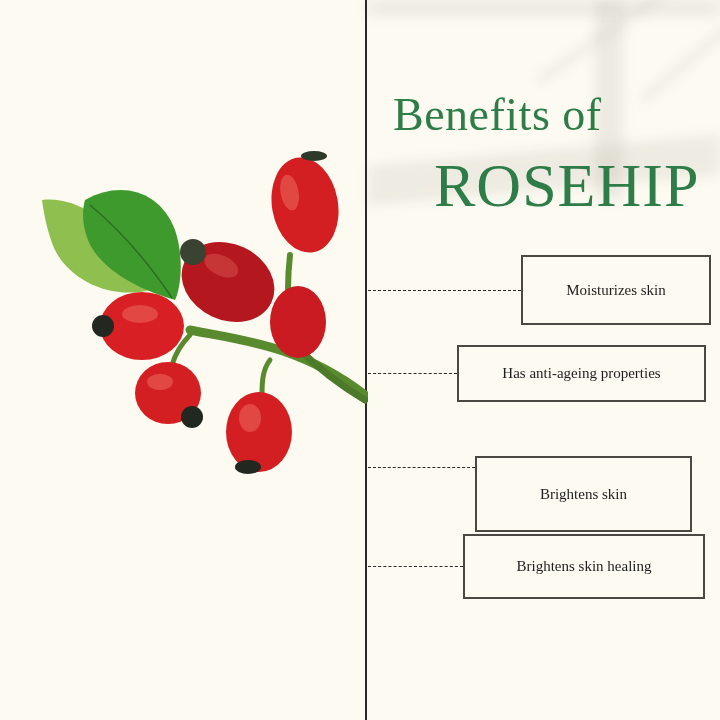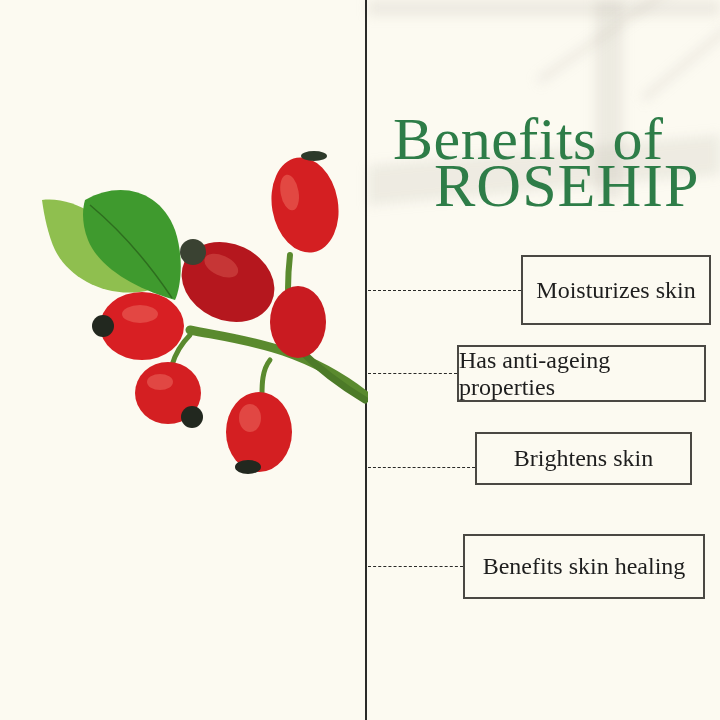--- a/index.html
+++ b/index.html
@@ -11,8 +11,8 @@
   .shadow { position:absolute; background:rgba(170,168,155,0.18); filter:blur(6px); }
   .vline { position:absolute; left:365px; top:0; width:2px; height:720px; background:#2a2a28; }
   .title-small {
-    position:absolute; left:393px; top:105px;
-    font-family:"Liberation Serif", serif; font-size:60px; color:#2e7d48; letter-spacing:0.5px;
+    position:absolute; left:393px; top:88px;
+    font-family:"Liberation Serif", serif; font-size:46px; color:#2e7d48; letter-spacing:0.5px;
   }
   .title-big {
     position:absolute; left:390px; top:150px;

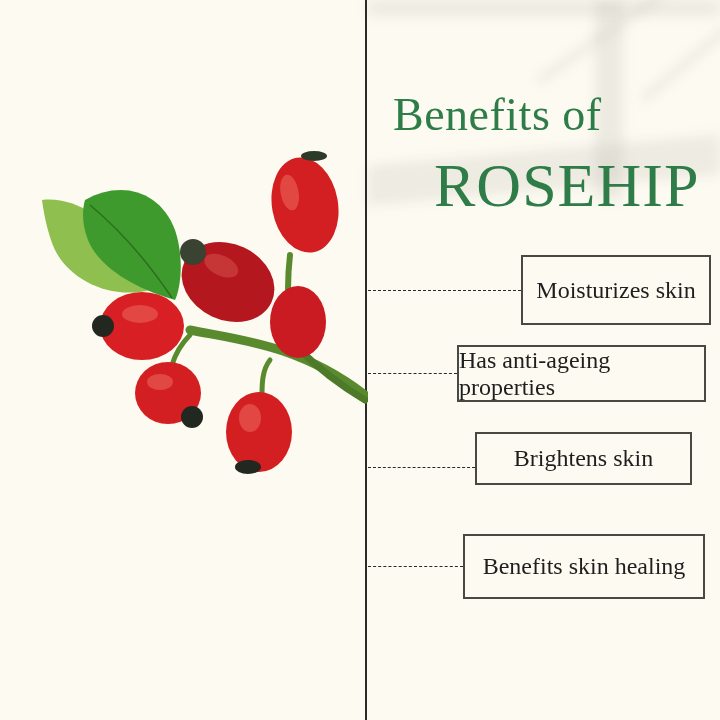--- a/index.html
+++ b/index.html
@@ -21,7 +21,7 @@
   .box {
     position:absolute; border:2px solid #4a4843; background:#fcfaf1;
     display:flex; align-items:center; justify-content:center;
-    font-family:"Liberation Serif", serif; font-size:24px; color:#1e1e1e; box-sizing:border-box;
+    font-family:"Liberation Serif", serif; font-size:15px; color:#1e1e1e; box-sizing:border-box;
   }
   .dash { position:absolute; left:368px; height:0; border-top:1.6px dashed #2a2a28; }
   .plant { position:absolute; left:38px; top:145px; }

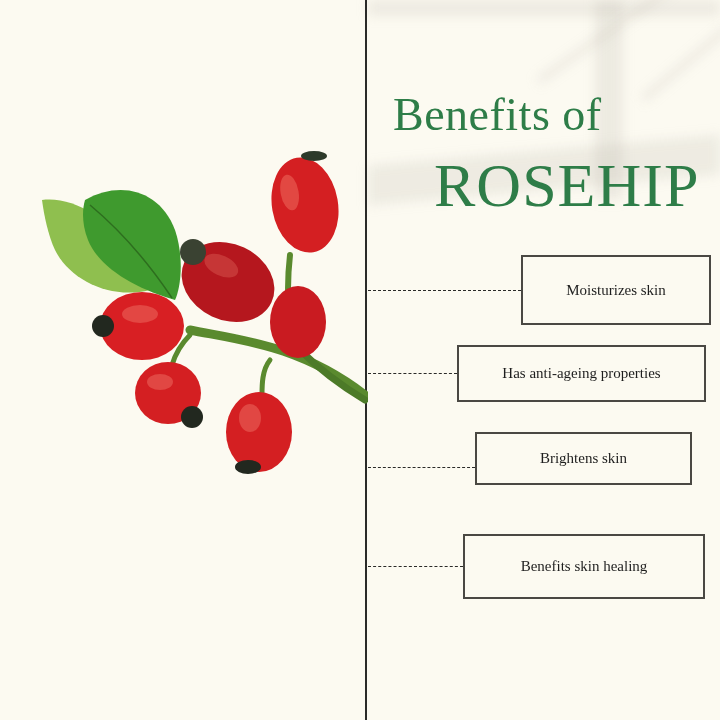--- a/index.html
+++ b/index.html
@@ -93,7 +93,7 @@
 </div>
 
 <div class="dash" style="top:467px;width:107px;"></div>
-<div class="box" style="left:475px;top:432px;width:217px;height:53px;text-align:center;">
+<div class="box" style="left:475px;top:456px;width:217px;height:76px;text-align:center;">
   <span>Brightens skin</span>
 </div>
 

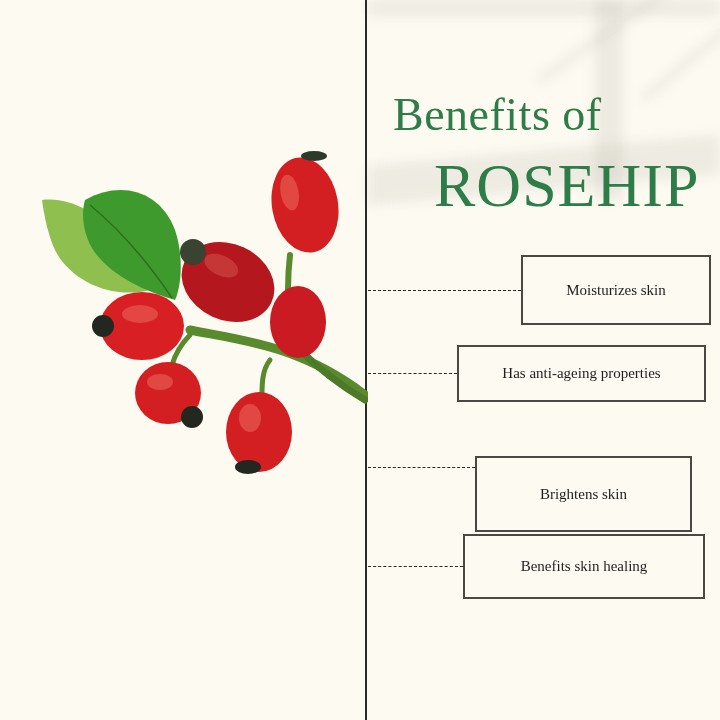--- a/index.html
+++ b/index.html
@@ -99,7 +99,7 @@
 
 <div class="dash" style="top:566px;width:95px;"></div>
 <div class="box" style="left:463px;top:534px;width:242px;height:65px;">
-  <span>Benefits skin healing</span>
+  <span>Brightens skin healing</span>
 </div>
 
 </body></html>

